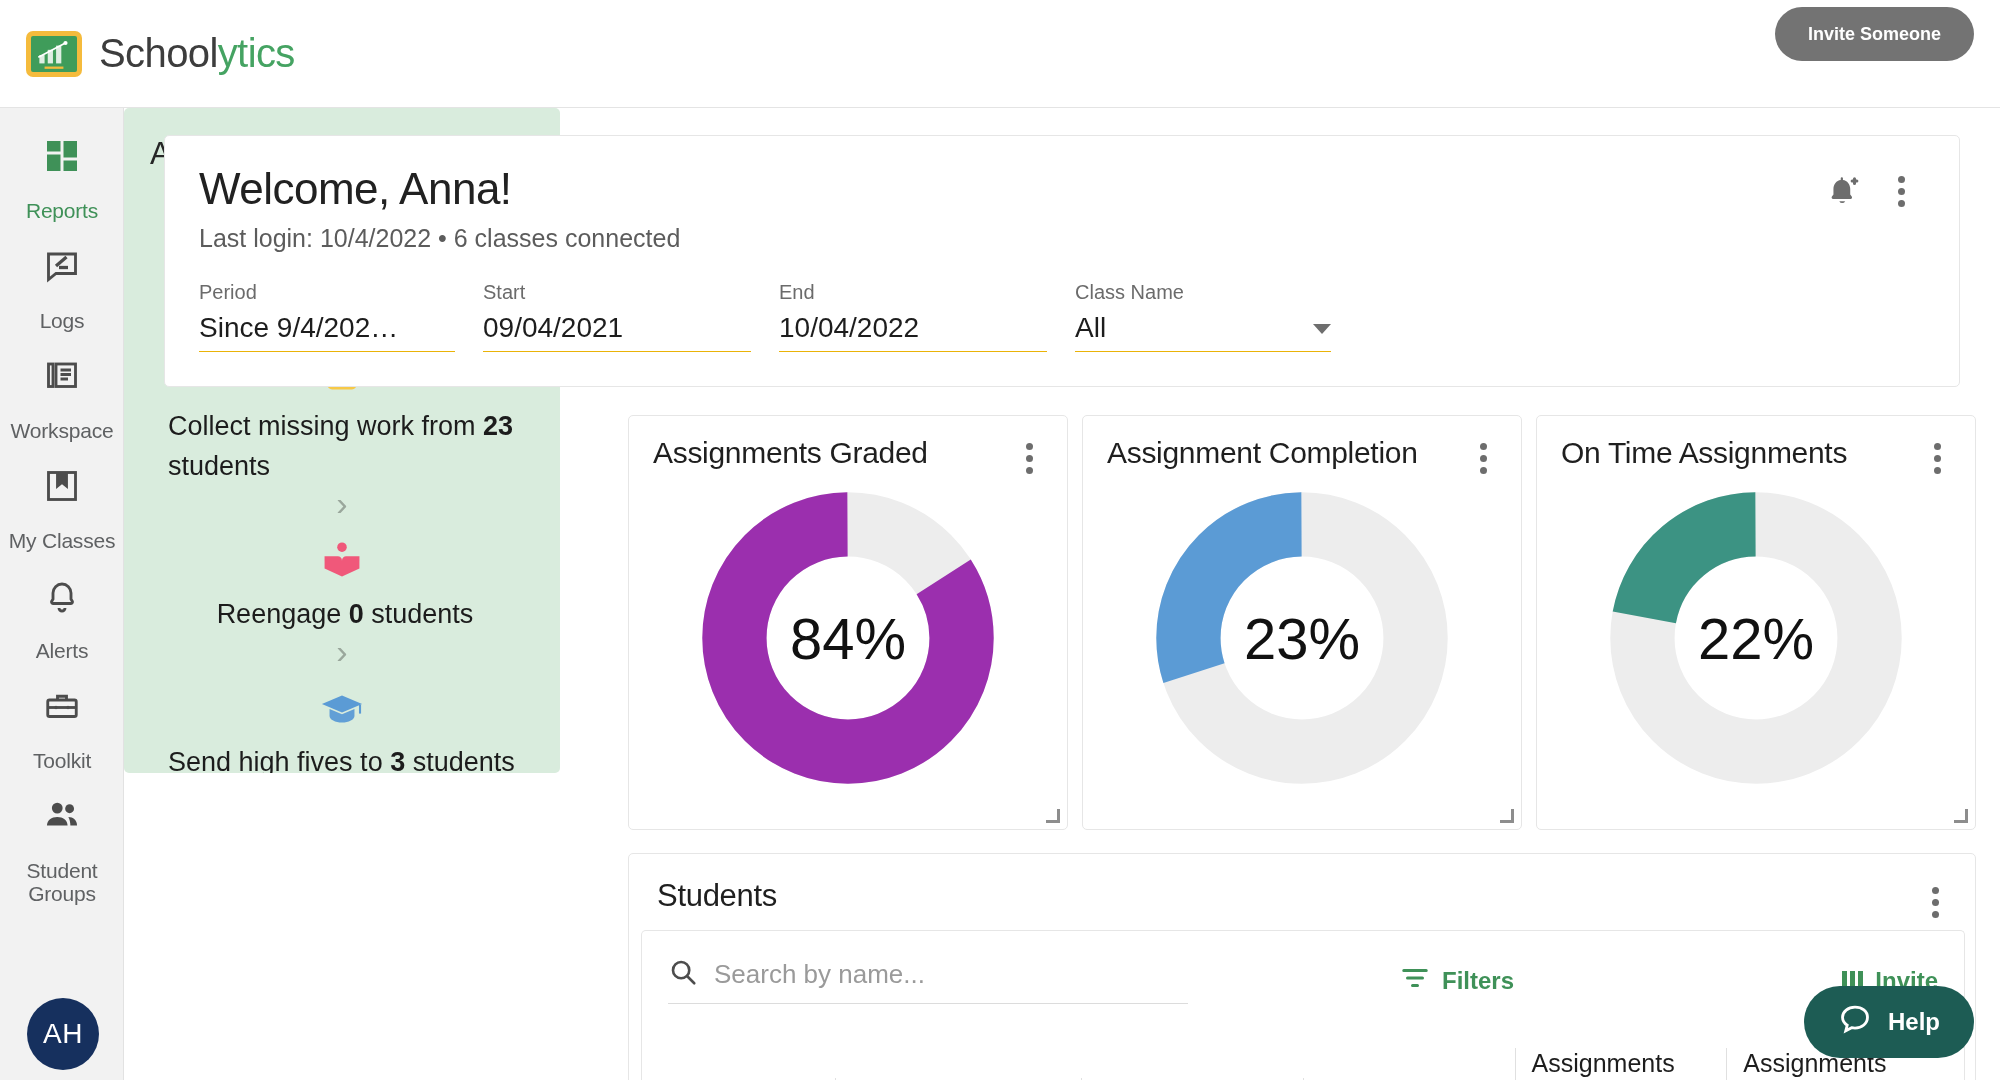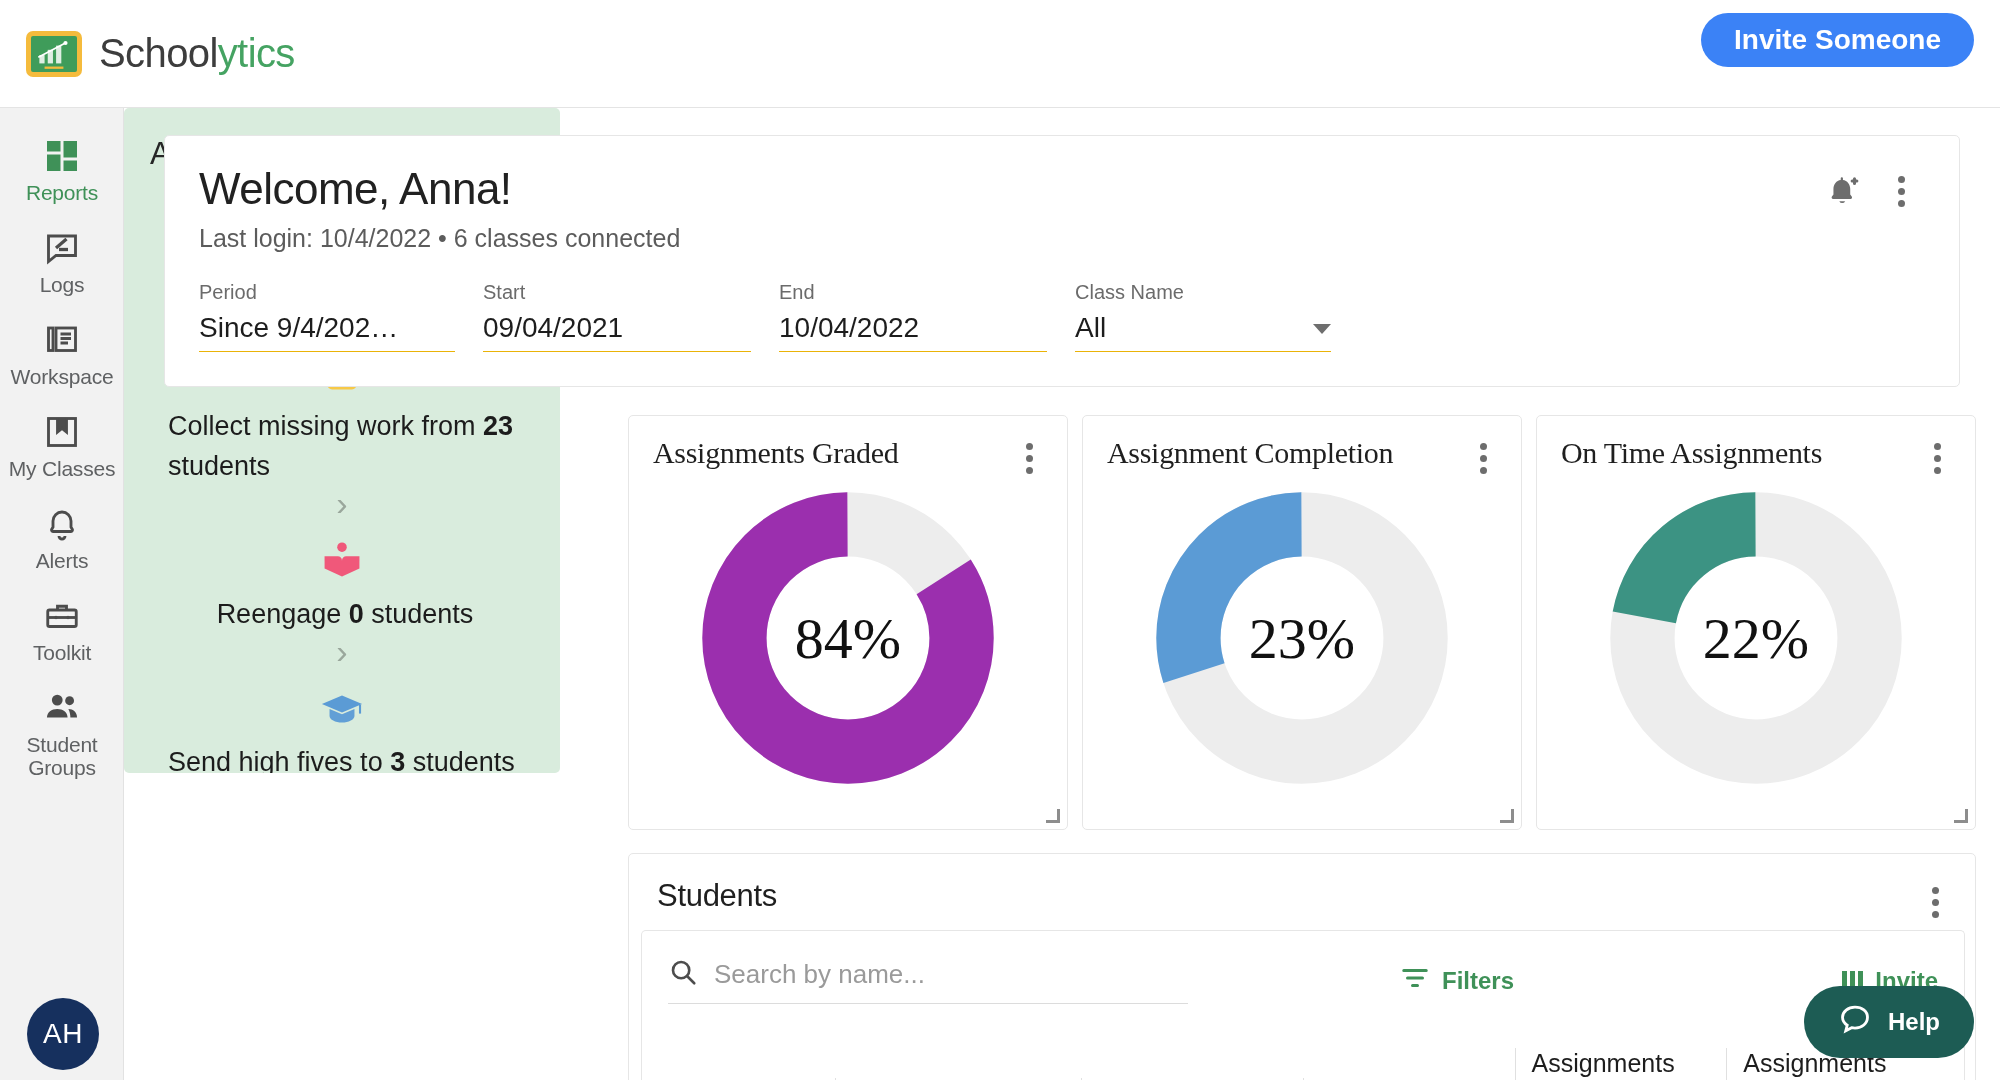--- a/index.html
+++ b/index.html
@@ -37,12 +37,12 @@
   .brand-word .w2 { color: #45a362; }
 
   .invite-btn {
-    position: absolute; right: 26px; top: 13px;
+    position: absolute; right: 26px; top: 7px;
     height: 54px; padding: 0 33px;
-    background: #3b82f6; color: #ffffff;
+    background: #737373; color: #ffffff;
     border: none; border-radius: 27px;
     font-family: "Liberation Sans", sans-serif;
-    font-size: 28px; font-weight: bold;
+    font-size: 18px; font-weight: bold;
     cursor: pointer; white-space: nowrap;
   }
 

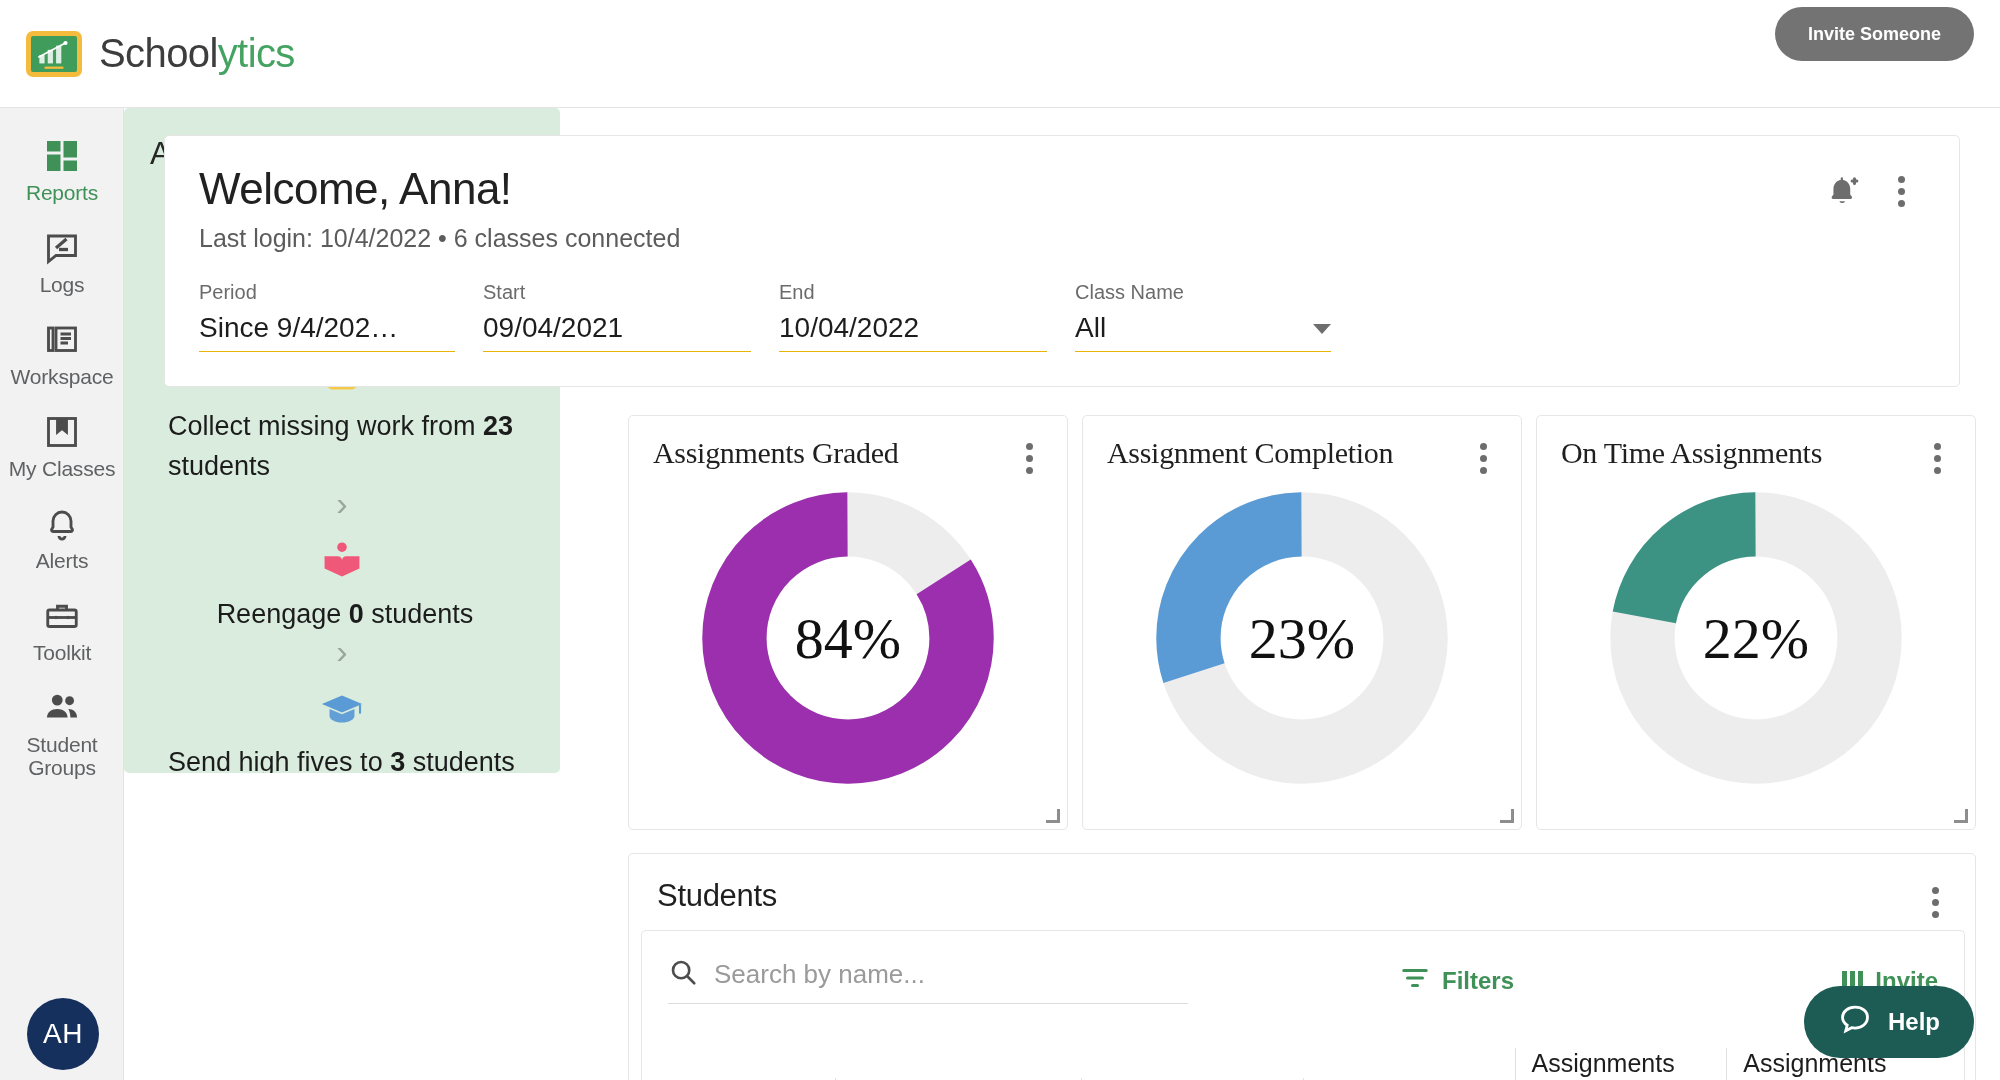--- a/index.html
+++ b/index.html
@@ -61,7 +61,7 @@
   }
   .nav-ico { height: 40px; display: flex; align-items: center; justify-content: center; }
   .nav-label {
-    margin-top: 5px; font-size: 21px; line-height: 23px;
+    margin-top: 23px; font-size: 21px; line-height: 23px;
     color: #5f6163; text-align: center; letter-spacing: -0.2px;
   }
   .nav-item.active .nav-label { color: #3f9158; }

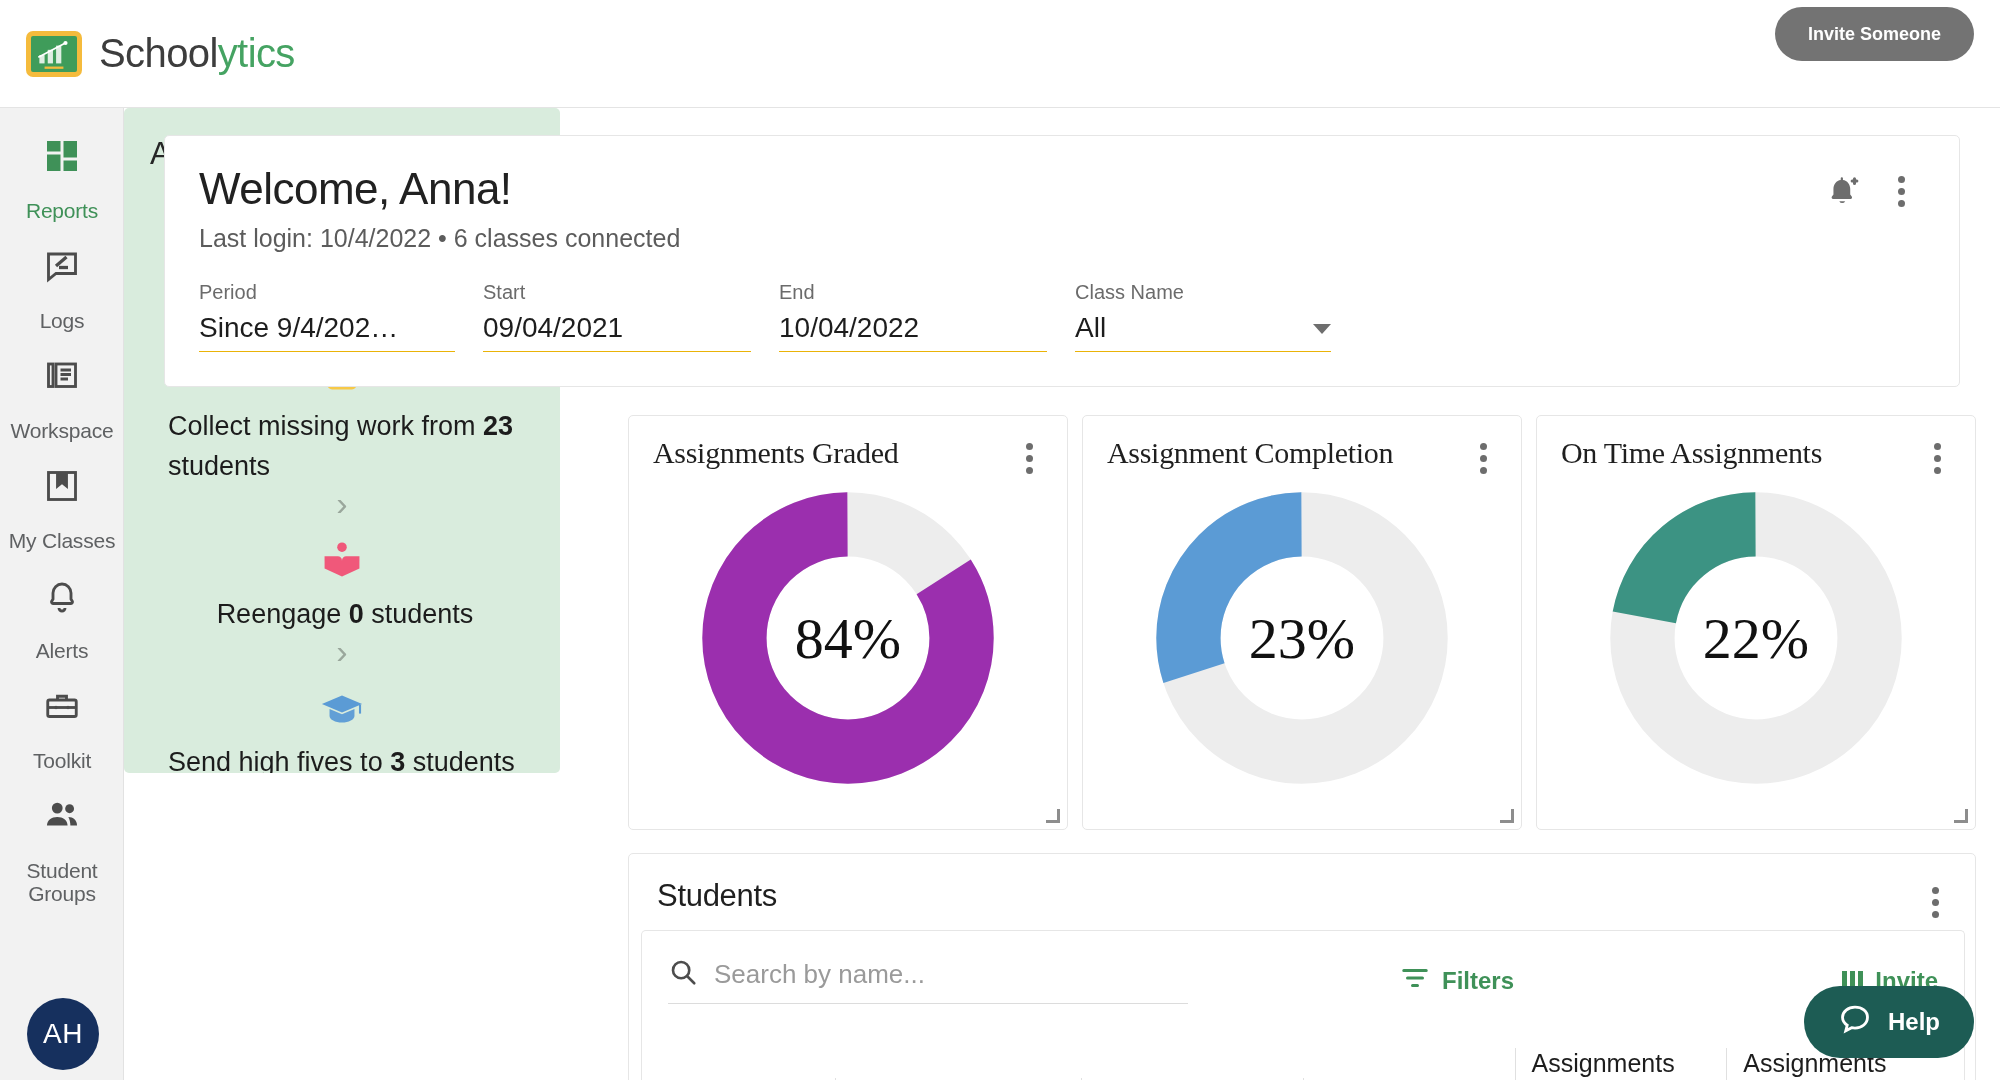--- a/index.html
+++ b/index.html
@@ -122,7 +122,7 @@
   .ai-chev { flex: 0 0 36px; font-size: 34px; color: #9aa79c; text-align: center; line-height: 1; }
 
   
-  .donut-card { top: 307px; width: 440px; height: 415px; padding: 20px 24px; font-family: Liberation Serif, serif; }
+  .donut-card { top: 307px; width: 440px; height: 415px; padding: 20px 24px; }
   .dc1 { left: 504px; }
   .dc2 { left: 958px; }
   .dc3 { left: 1412px; }

